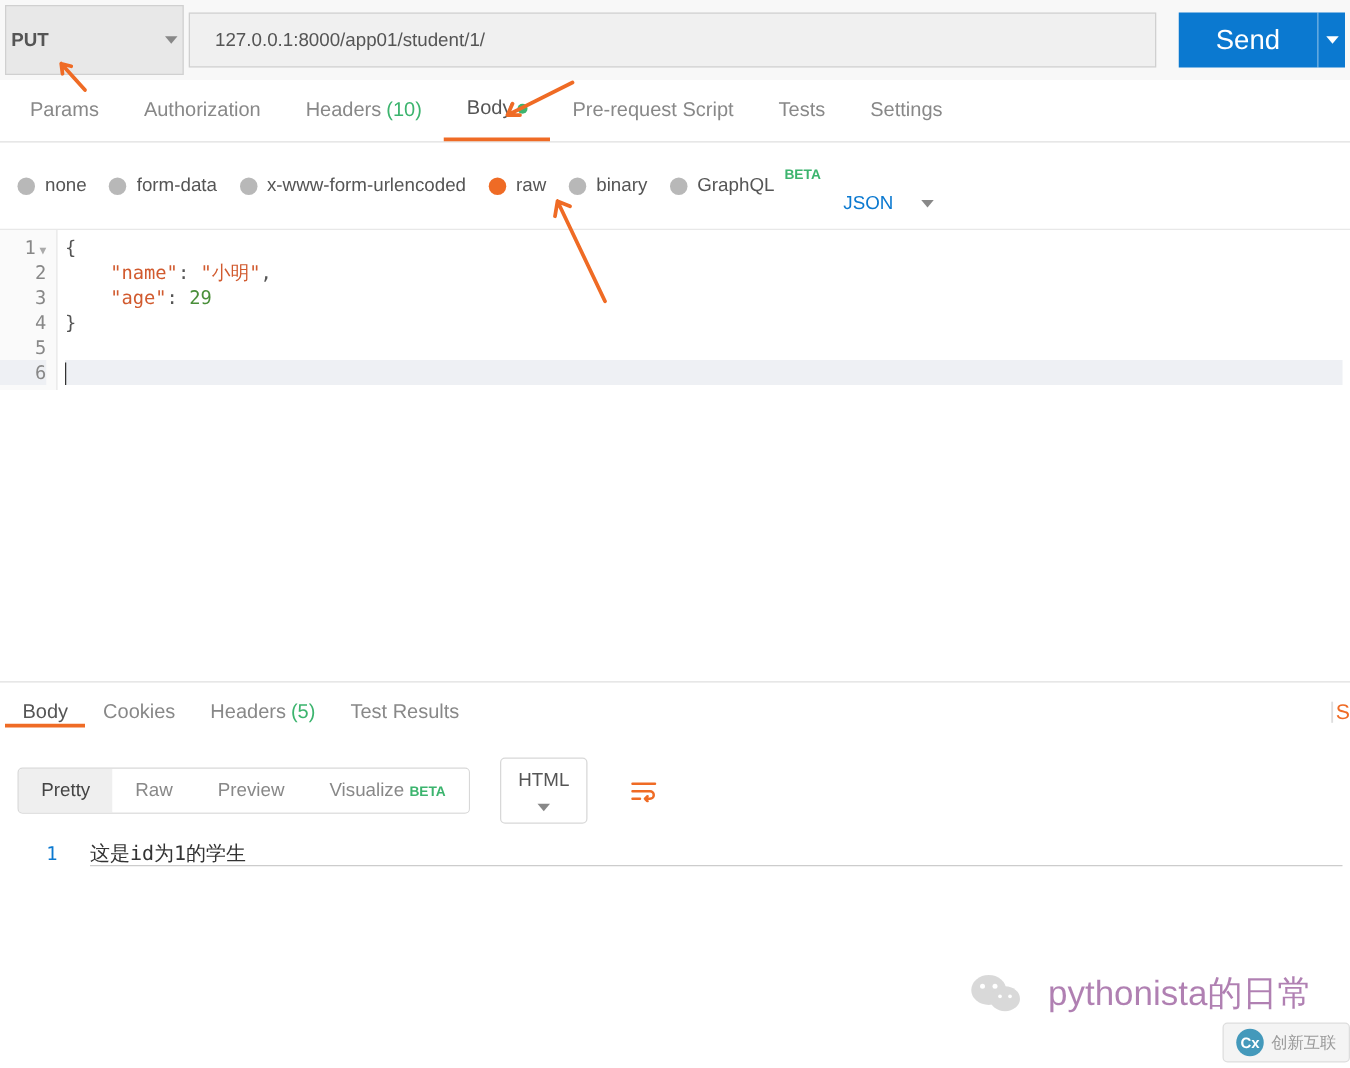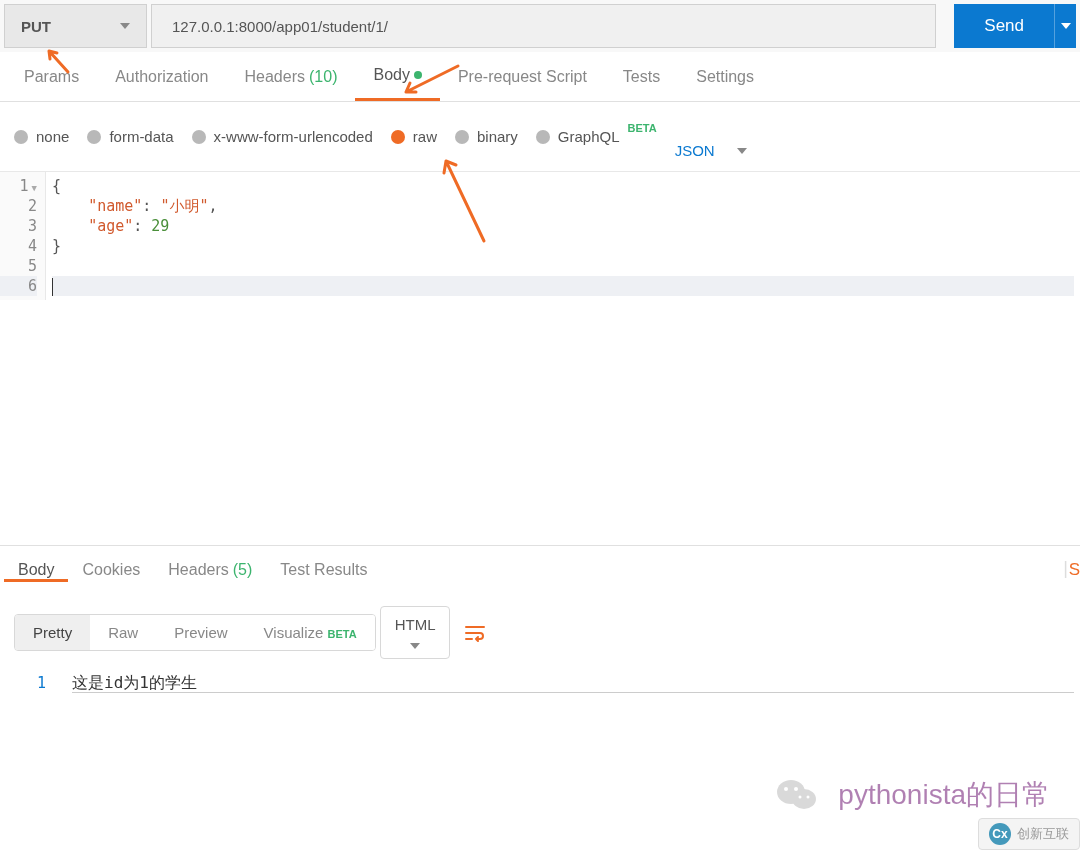--- a/index.html
+++ b/index.html
@@ -6,7 +6,7 @@
 body { font-family: -apple-system, BlinkMacSystemFont, "Segoe UI", Arial, sans-serif; font-size: 14px; color: #333; background: #fff; width: 1080px; height: 854px; overflow: hidden; position: relative; }
 
 .top-bar { display: flex; align-items: center; padding: 4px 4px; background: #f8f8f8; gap: 4px; }
-.method-select { display: flex; align-items: center; justify-content: space-between; width: 143px; height: 44px; background: #e8e8e8; border: 1px solid #d0d0d0; padding: 0 16px; cursor: pointer; }
+.method-select { display: flex; align-items: center; justify-content: space-between; width: 143px; height: 56px; background: #e8e8e8; border: 1px solid #d0d0d0; padding: 0 4px; cursor: pointer; }
 .method-select .label { font-weight: 700; font-size: 15px; color: #555; }
 .url-input { flex: 1; height: 44px; border: 1px solid #d0d0d0; background: #f0f0f0; padding: 0 20px; font-size: 15px; color: #555; outline: none; }
 .send-btn-group { display: flex; }

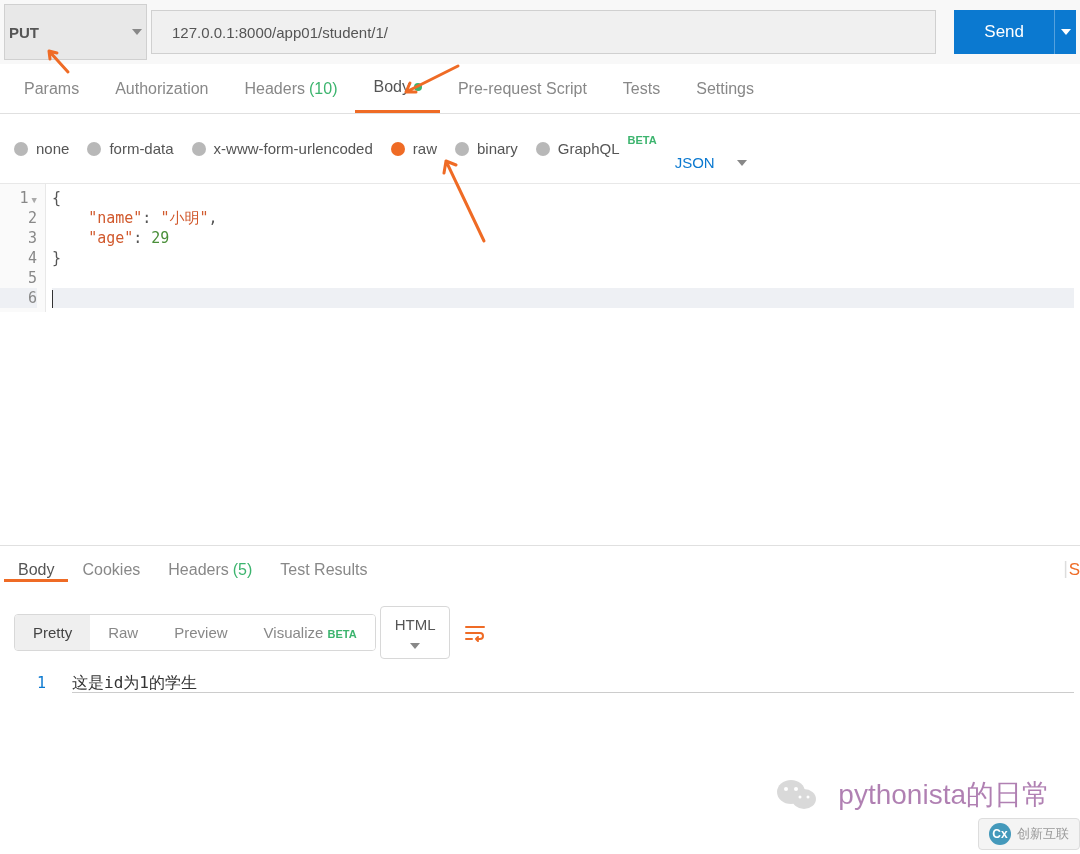--- a/index.html
+++ b/index.html
@@ -10,7 +10,7 @@
 .method-select .label { font-weight: 700; font-size: 15px; color: #555; }
 .url-input { flex: 1; height: 44px; border: 1px solid #d0d0d0; background: #f0f0f0; padding: 0 20px; font-size: 15px; color: #555; outline: none; }
 .send-btn-group { display: flex; }
-.send-btn { background: #0b79d0; color: #fff; border: none; height: 44px; padding: 0 30px; font-size: 17px; font-weight: 400; cursor: pointer; margin-left: 14px; }
+.send-btn { background: #0b79d0; color: #fff; border: none; height: 44px; padding: 0 30px; font-size: 22px; font-weight: 400; cursor: pointer; margin-left: 14px; }
 .send-chevron { background: #0b79d0; color: #fff; border: none; border-left: 1px solid rgba(255,255,255,0.3); height: 44px; width: 22px; display: flex; align-items: center; justify-content: center; cursor: pointer; }
 
 .main-tabs { display: flex; align-items: center; border-bottom: 1px solid #e0e0e0; padding: 0 6px; height: 50px; }

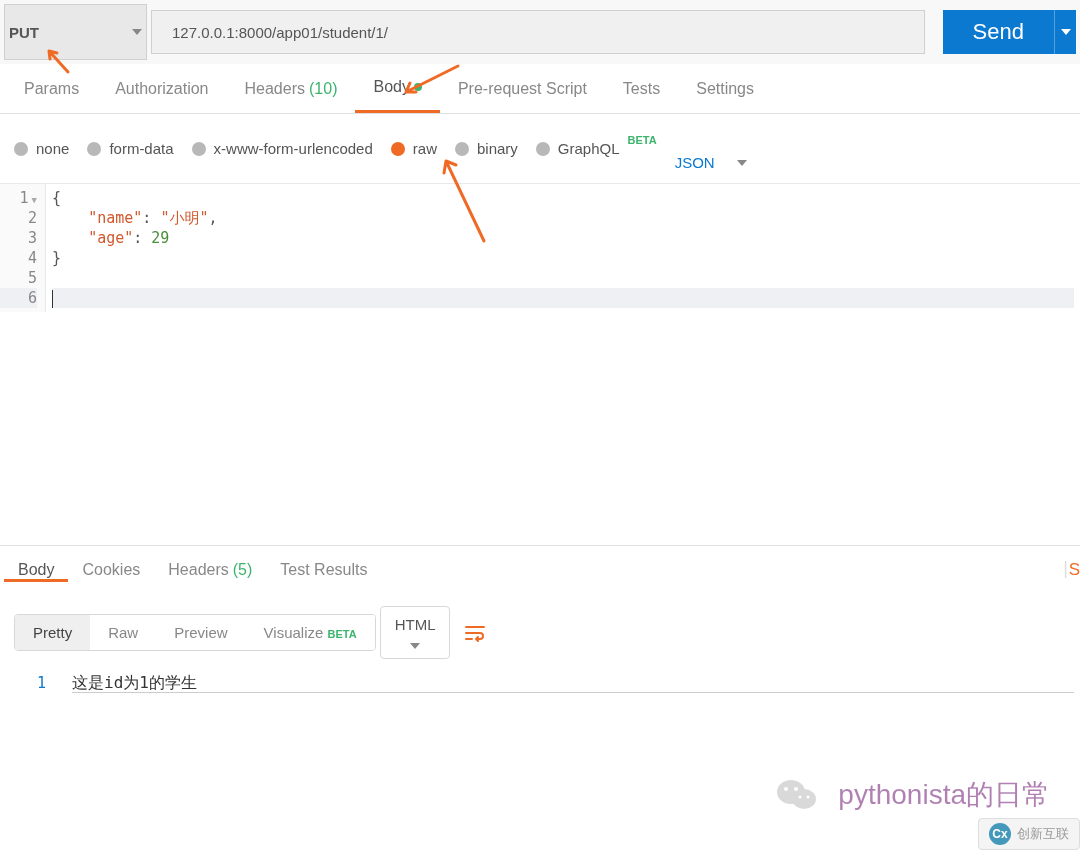--- a/index.html
+++ b/index.html
@@ -47,7 +47,7 @@
 .resp-status { display: flex; gap: 18px; font-size: 15px; color: #888; padding-right: 10px; }
 .resp-status .green { color: #3cb46e; }
 
-.format-row { display: flex; align-items: center; padding: 10px 14px; gap: 4px; }
+.format-row { display: flex; align-items: center; padding: 10px 14px; gap: 24px; }
 .format-tabs { display: flex; border: 1px solid #d8d8d8; border-radius: 4px; overflow: hidden; }
 .f-tab { padding: 9px 18px; font-size: 15px; color: #888; cursor: pointer; background: #fff; }
 .f-tab.active { background: #efefef; color: #444; }

